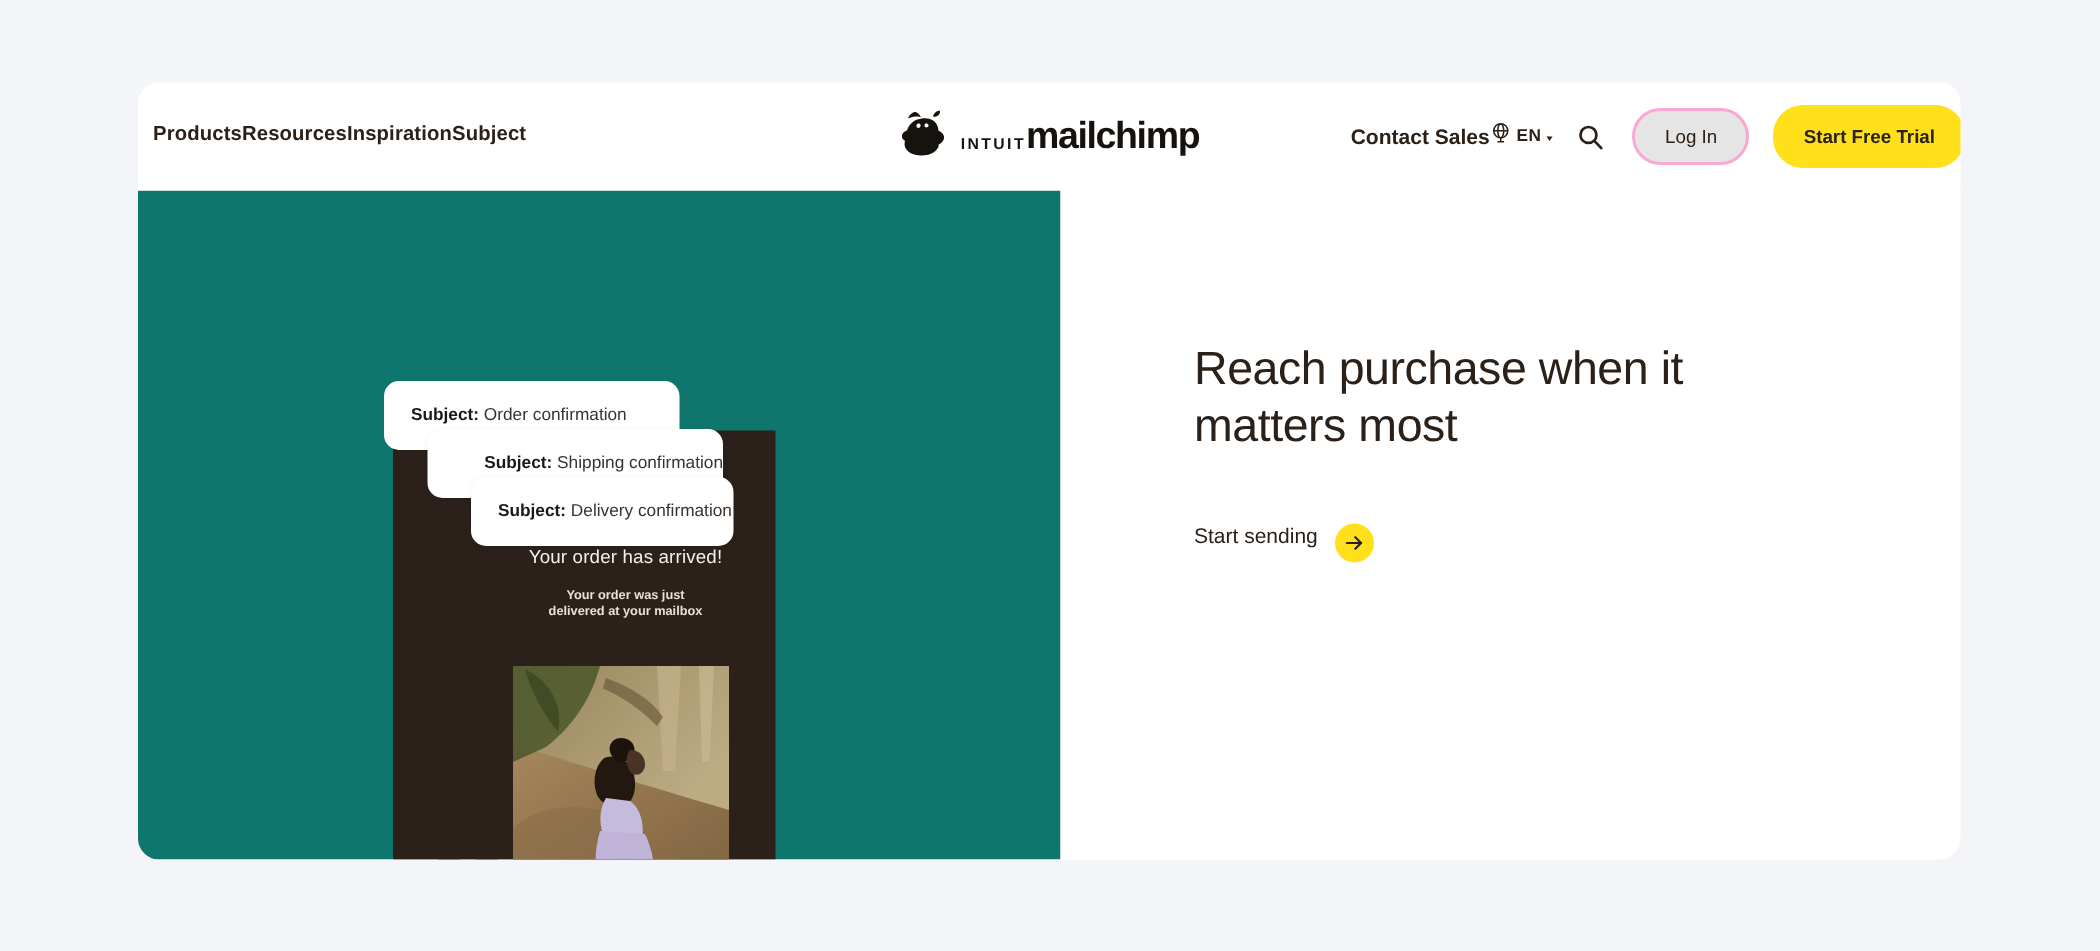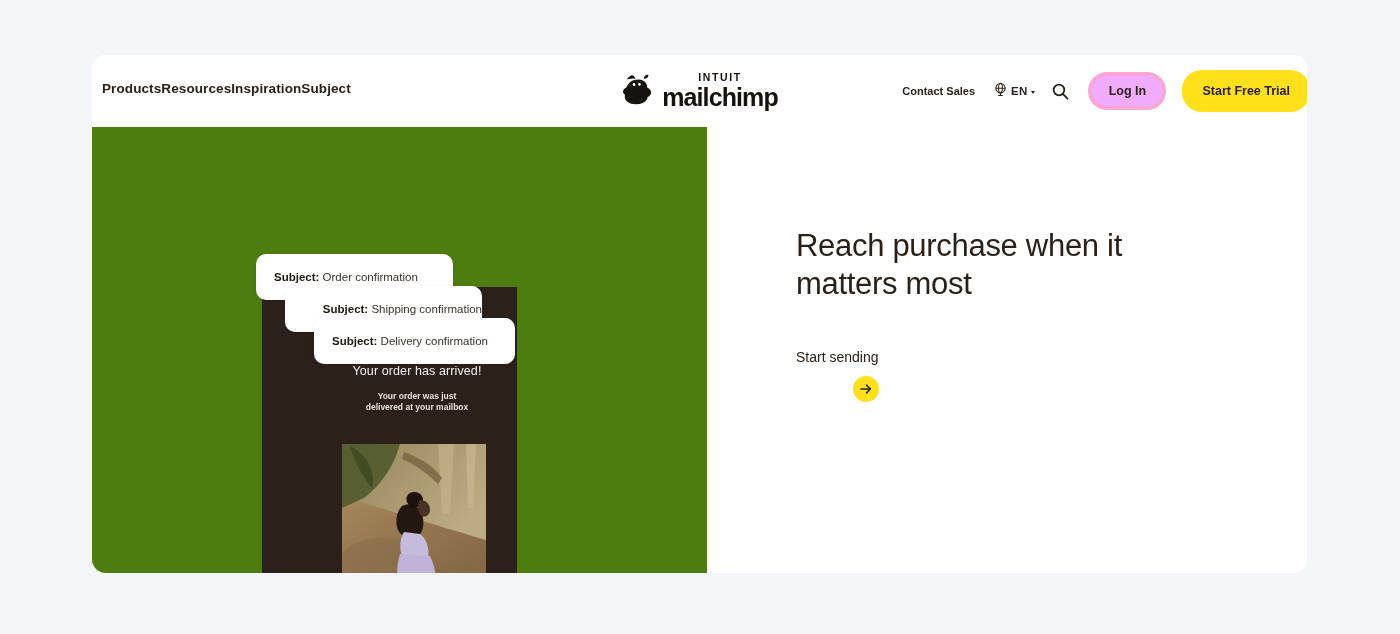--- a/index.html
+++ b/index.html
@@ -66,7 +66,7 @@
     gap: 7px;
   }
   .logo-mark { display:block; }
-  .logo-word { display:flex; flex-direction:column; align-items:center; line-height:1; }
+  .logo-word { display:flex; align-items:flex-end; line-height:1; }
   .logo-intuit {
     font-size: 10.5px;
     font-weight: 800;

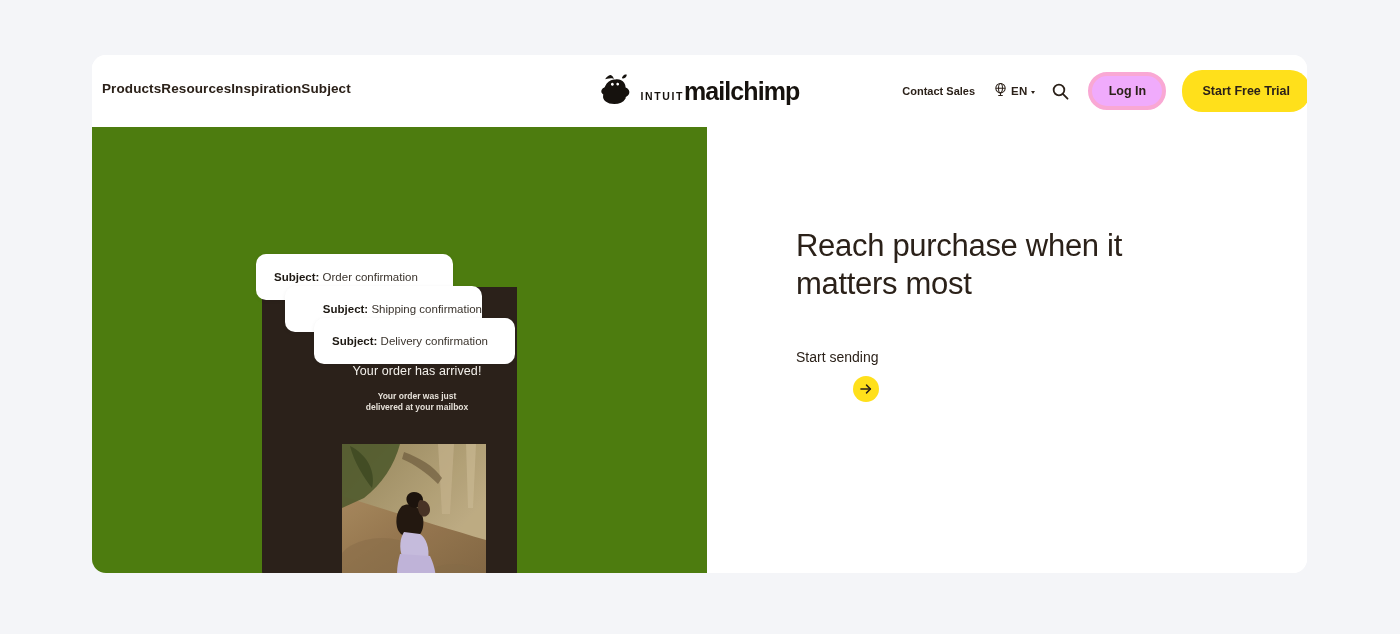--- a/index.html
+++ b/index.html
@@ -91,12 +91,11 @@
     gap: 0;
   }
   .contact-sales {
-    font-size: 11px;
+    font-size: 14px;
     font-weight: 700;
     color: #2b2119;
     white-space: nowrap;
     cursor: pointer;
-    margin-right: 18px;
   }
   .lang {
     display: flex;

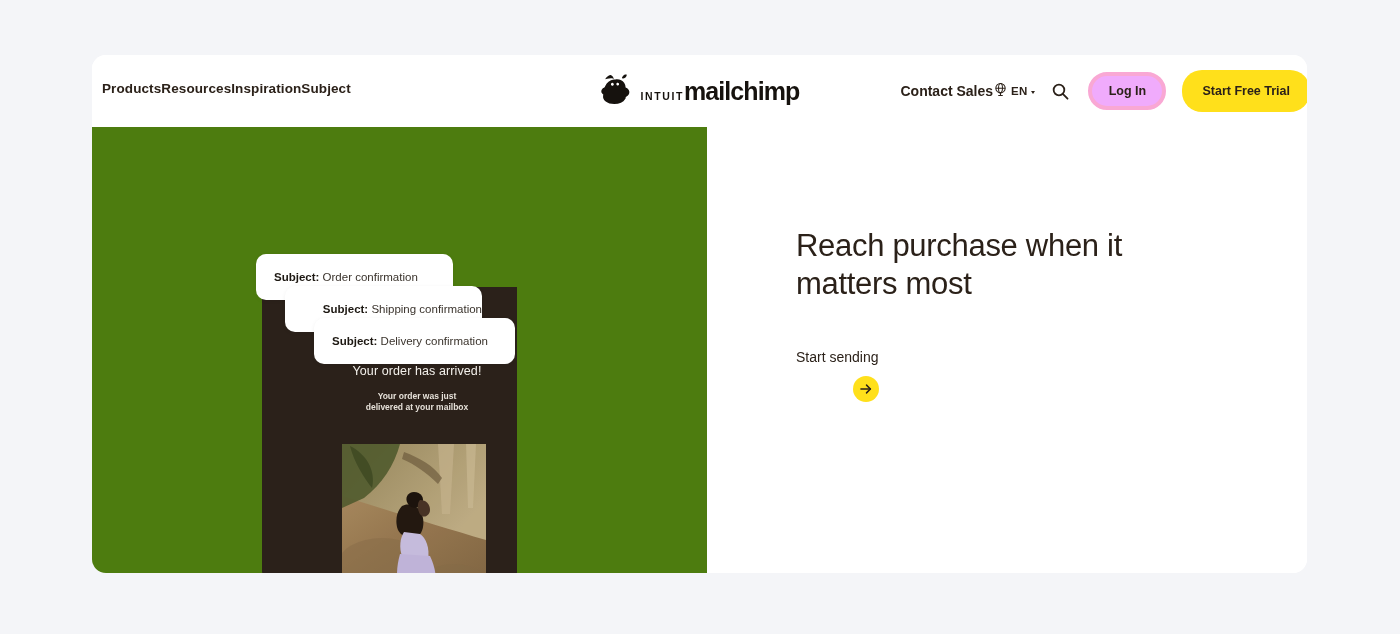--- a/index.html
+++ b/index.html
@@ -128,11 +128,11 @@
     width: 78px;
     height: 38px;
     border-radius: 20px;
-    border: 4px solid #f9a8d4;
-    background: #f0abfc;
+    border: 2px solid #f9a8d4;
+    background: #e5e5e5;
     color: #2b2119;
     font-size: 12.5px;
-    font-weight: 700;
+    font-weight: 400;
     font-family: "Liberation Sans", sans-serif;
     cursor: pointer;
     margin-right: 16px;

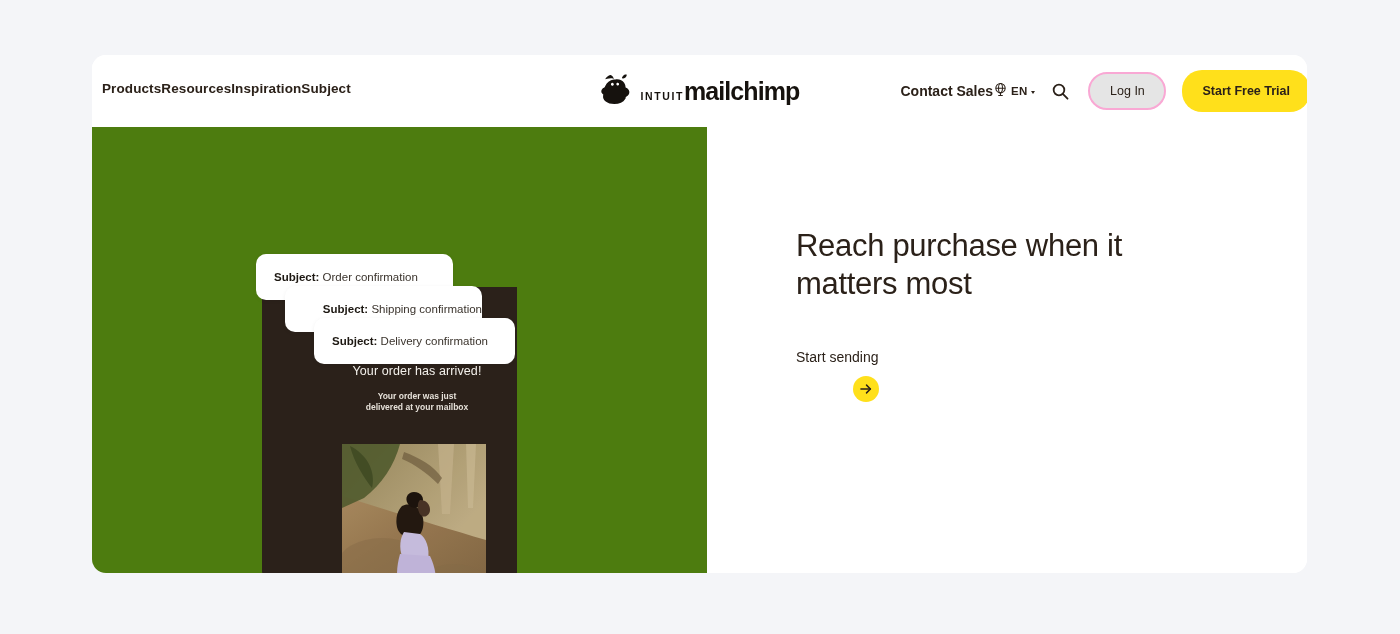--- a/index.html
+++ b/index.html
@@ -158,7 +158,7 @@
     top: 72px;
     width: 615px;
     bottom: 0;
-    background: #4d7c0f;
+    background: #0f766e;
     overflow: hidden;
   }
   .dark-step {

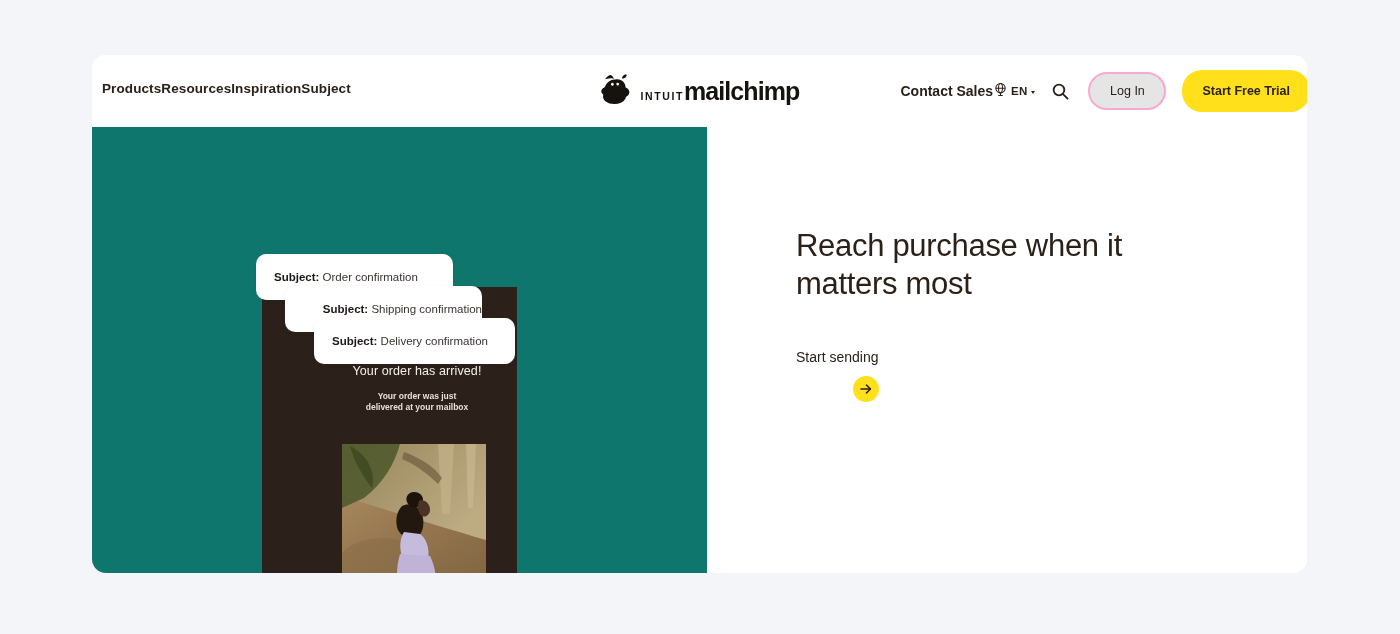--- a/index.html
+++ b/index.html
@@ -184,7 +184,7 @@
   .subject-card .line b { font-weight: 700; color: #1d1812; }
   .sc1 { left: 164px; top: 127px; width: 197px; height: 46px; padding-left: 18px; }
   .sc2 { left: 193px; top: 159px; width: 197px; height: 46px; padding-left: 18px; justify-content: flex-end; }
-  .sc3 { left: 222px; top: 191px; width: 201px; height: 46px; padding-left: 18px; }
+  .sc3 { left: 222px; top: 191px; width: 175px; height: 46px; padding-left: 18px; }
 
   
   .dark-content {

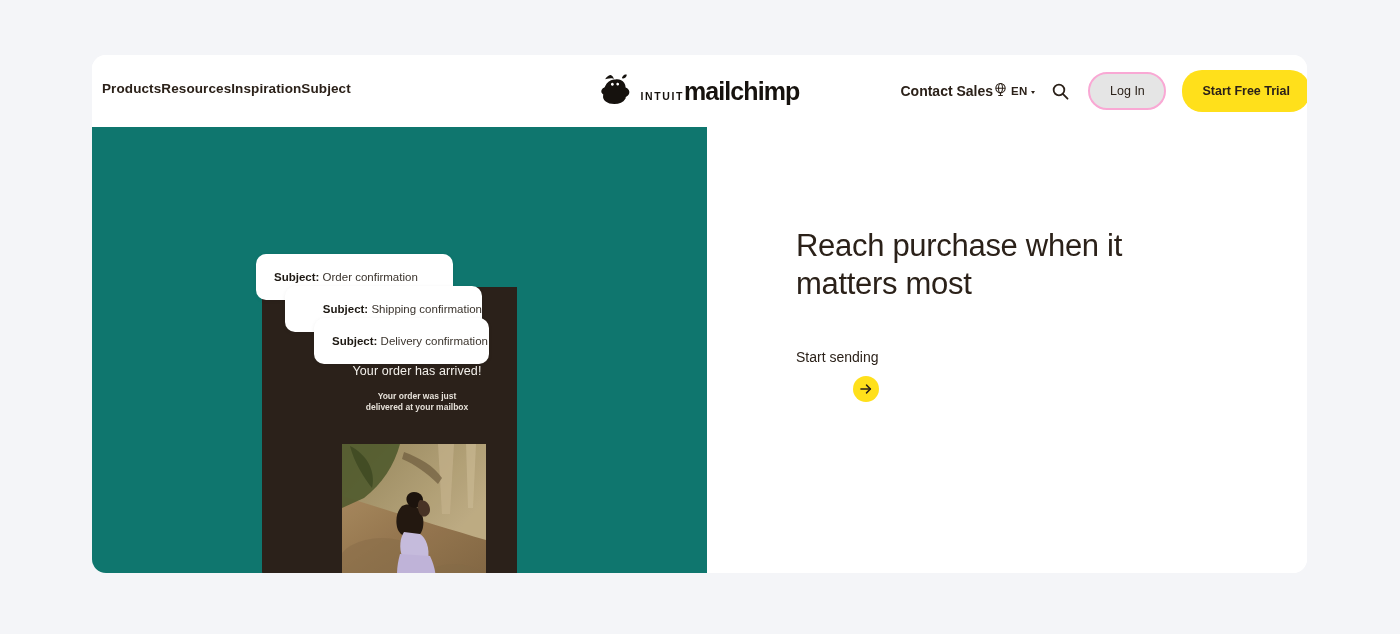--- a/index.html
+++ b/index.html
@@ -254,11 +254,10 @@
   .cta {
     margin-top: 46px;
     display: flex;
-    align-items: flex-end;
+    align-items: flex-start;
     gap: 11px;
     cursor: pointer;
     width: max-content;
-    flex-direction: column;
   }
   .cta-label {
     font-size: 14px;

